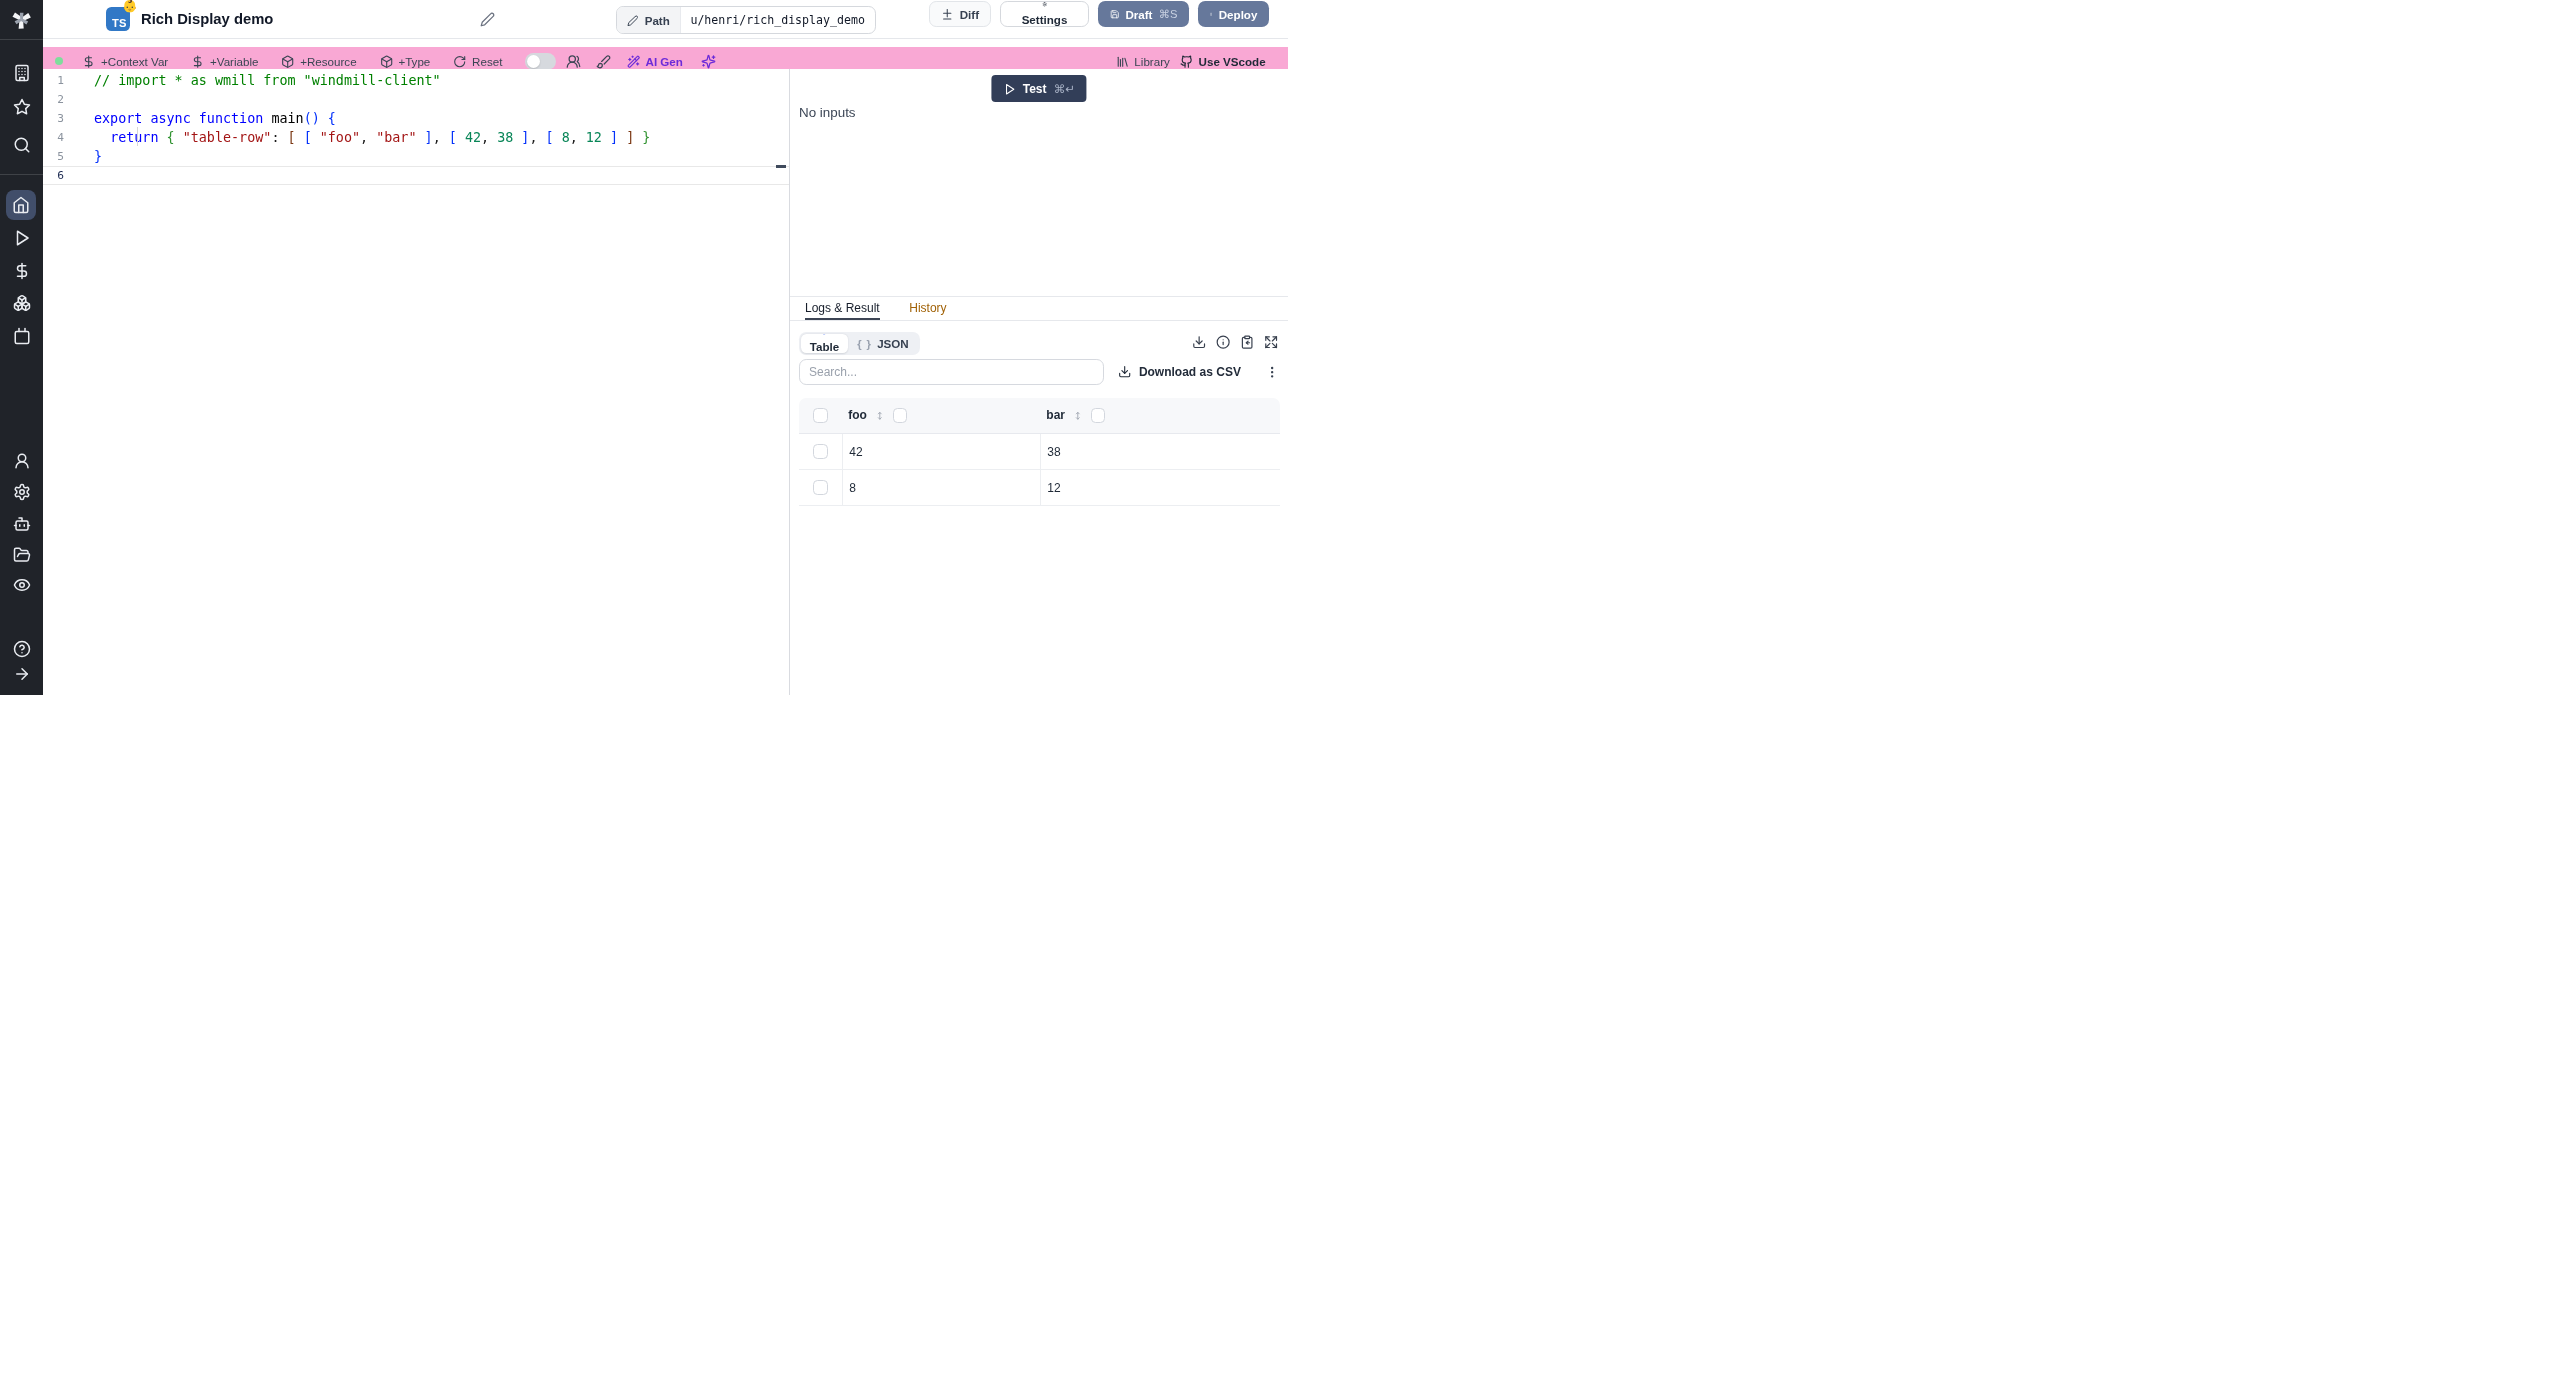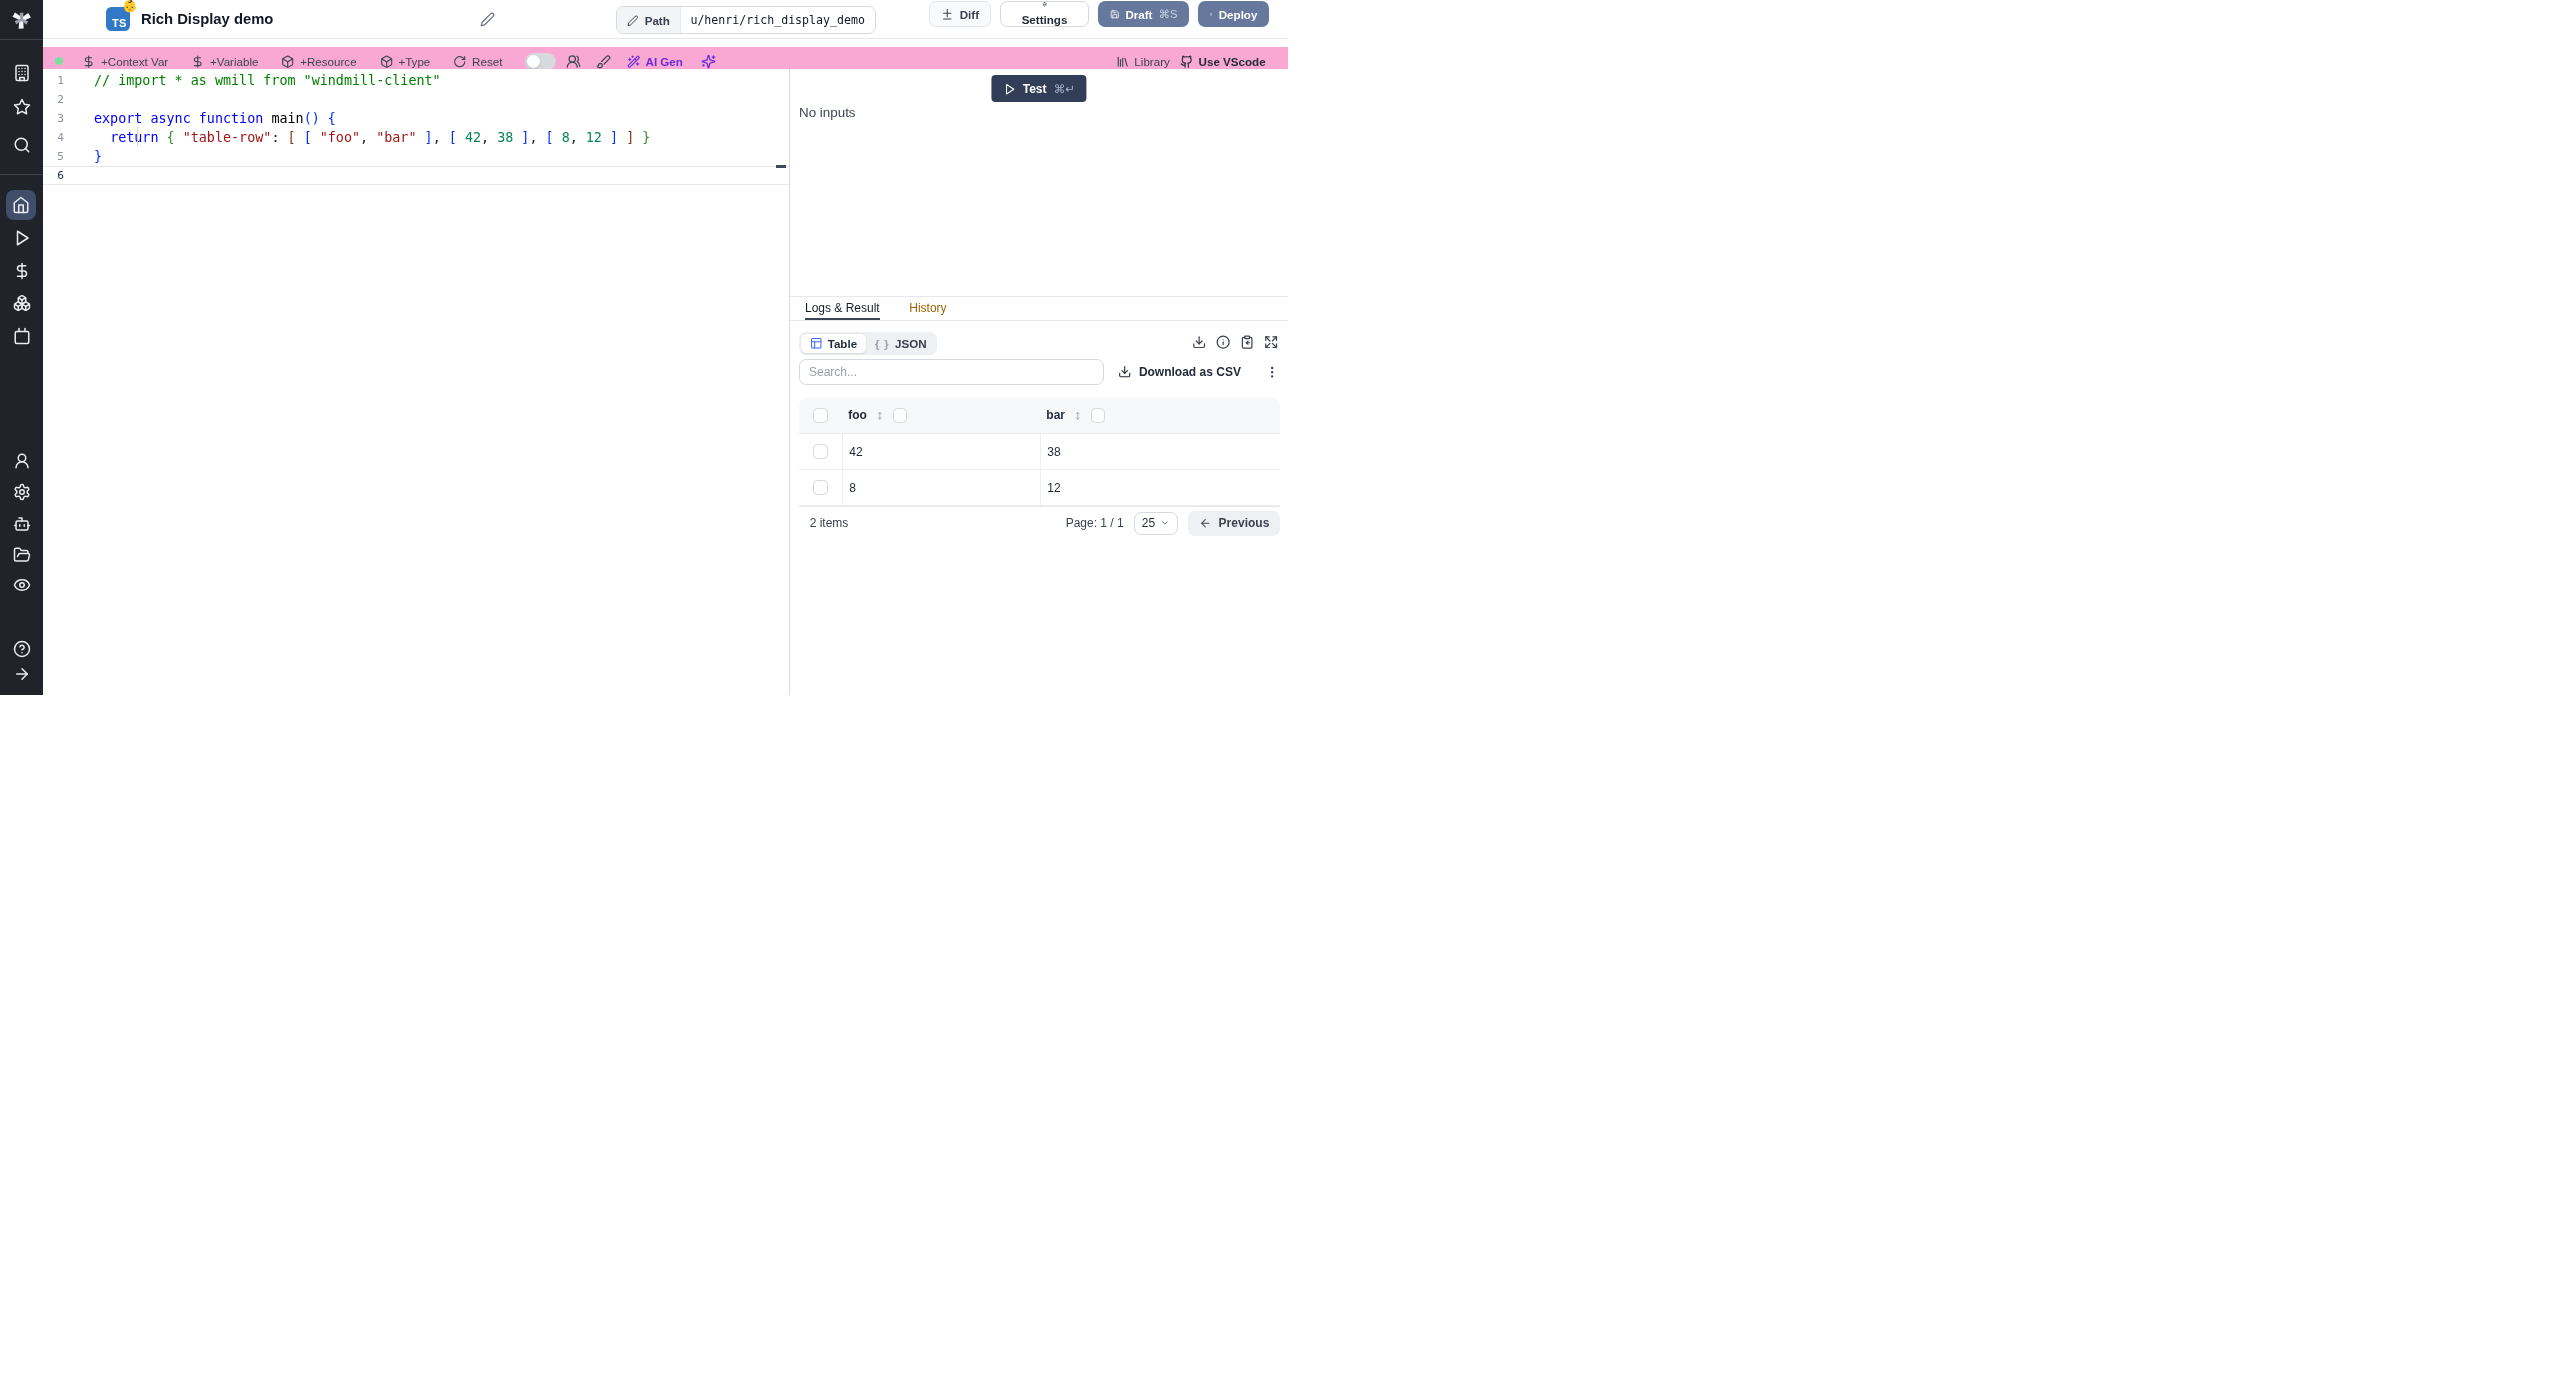--- a/index.html
+++ b/index.html
@@ -79,7 +79,7 @@
   .tab.active{color:#171e2b;border-bottom-color:var(--tab_underline);}
   #seg{position:absolute;top:263px;left:9px;height:23px;background:#eef0f4;border-radius:7.2px;display:flex;align-items:center;padding:1.8px;}
   .seg-item{height:19.7px;display:flex;align-items:center;gap:5.4px;padding:0 9px;border-radius:5.4px;font-size:11.6px;color:#374151;cursor:pointer;font-weight:600;}
-  .seg-item.active{background:#fff;box-shadow:0 0.9px 1.8px rgba(16,24,40,.12);color:#1f2937;}
+  .seg-item.active{background:#fff;box-shadow:0 0.9px 1.8px rgba(16,24,40,.12);color:#1f2937;flex-direction:column;}
   .braces{color:#98a0ae;font-weight:700;font-size:11.2px;letter-spacing:0.9px;}
   #rp-icons{position:absolute;top:266px;right:9.8px;display:flex;gap:9.8px;color:#39414f;}
   #rp-icons svg{width:14.3px;height:14.3px;cursor:pointer;}

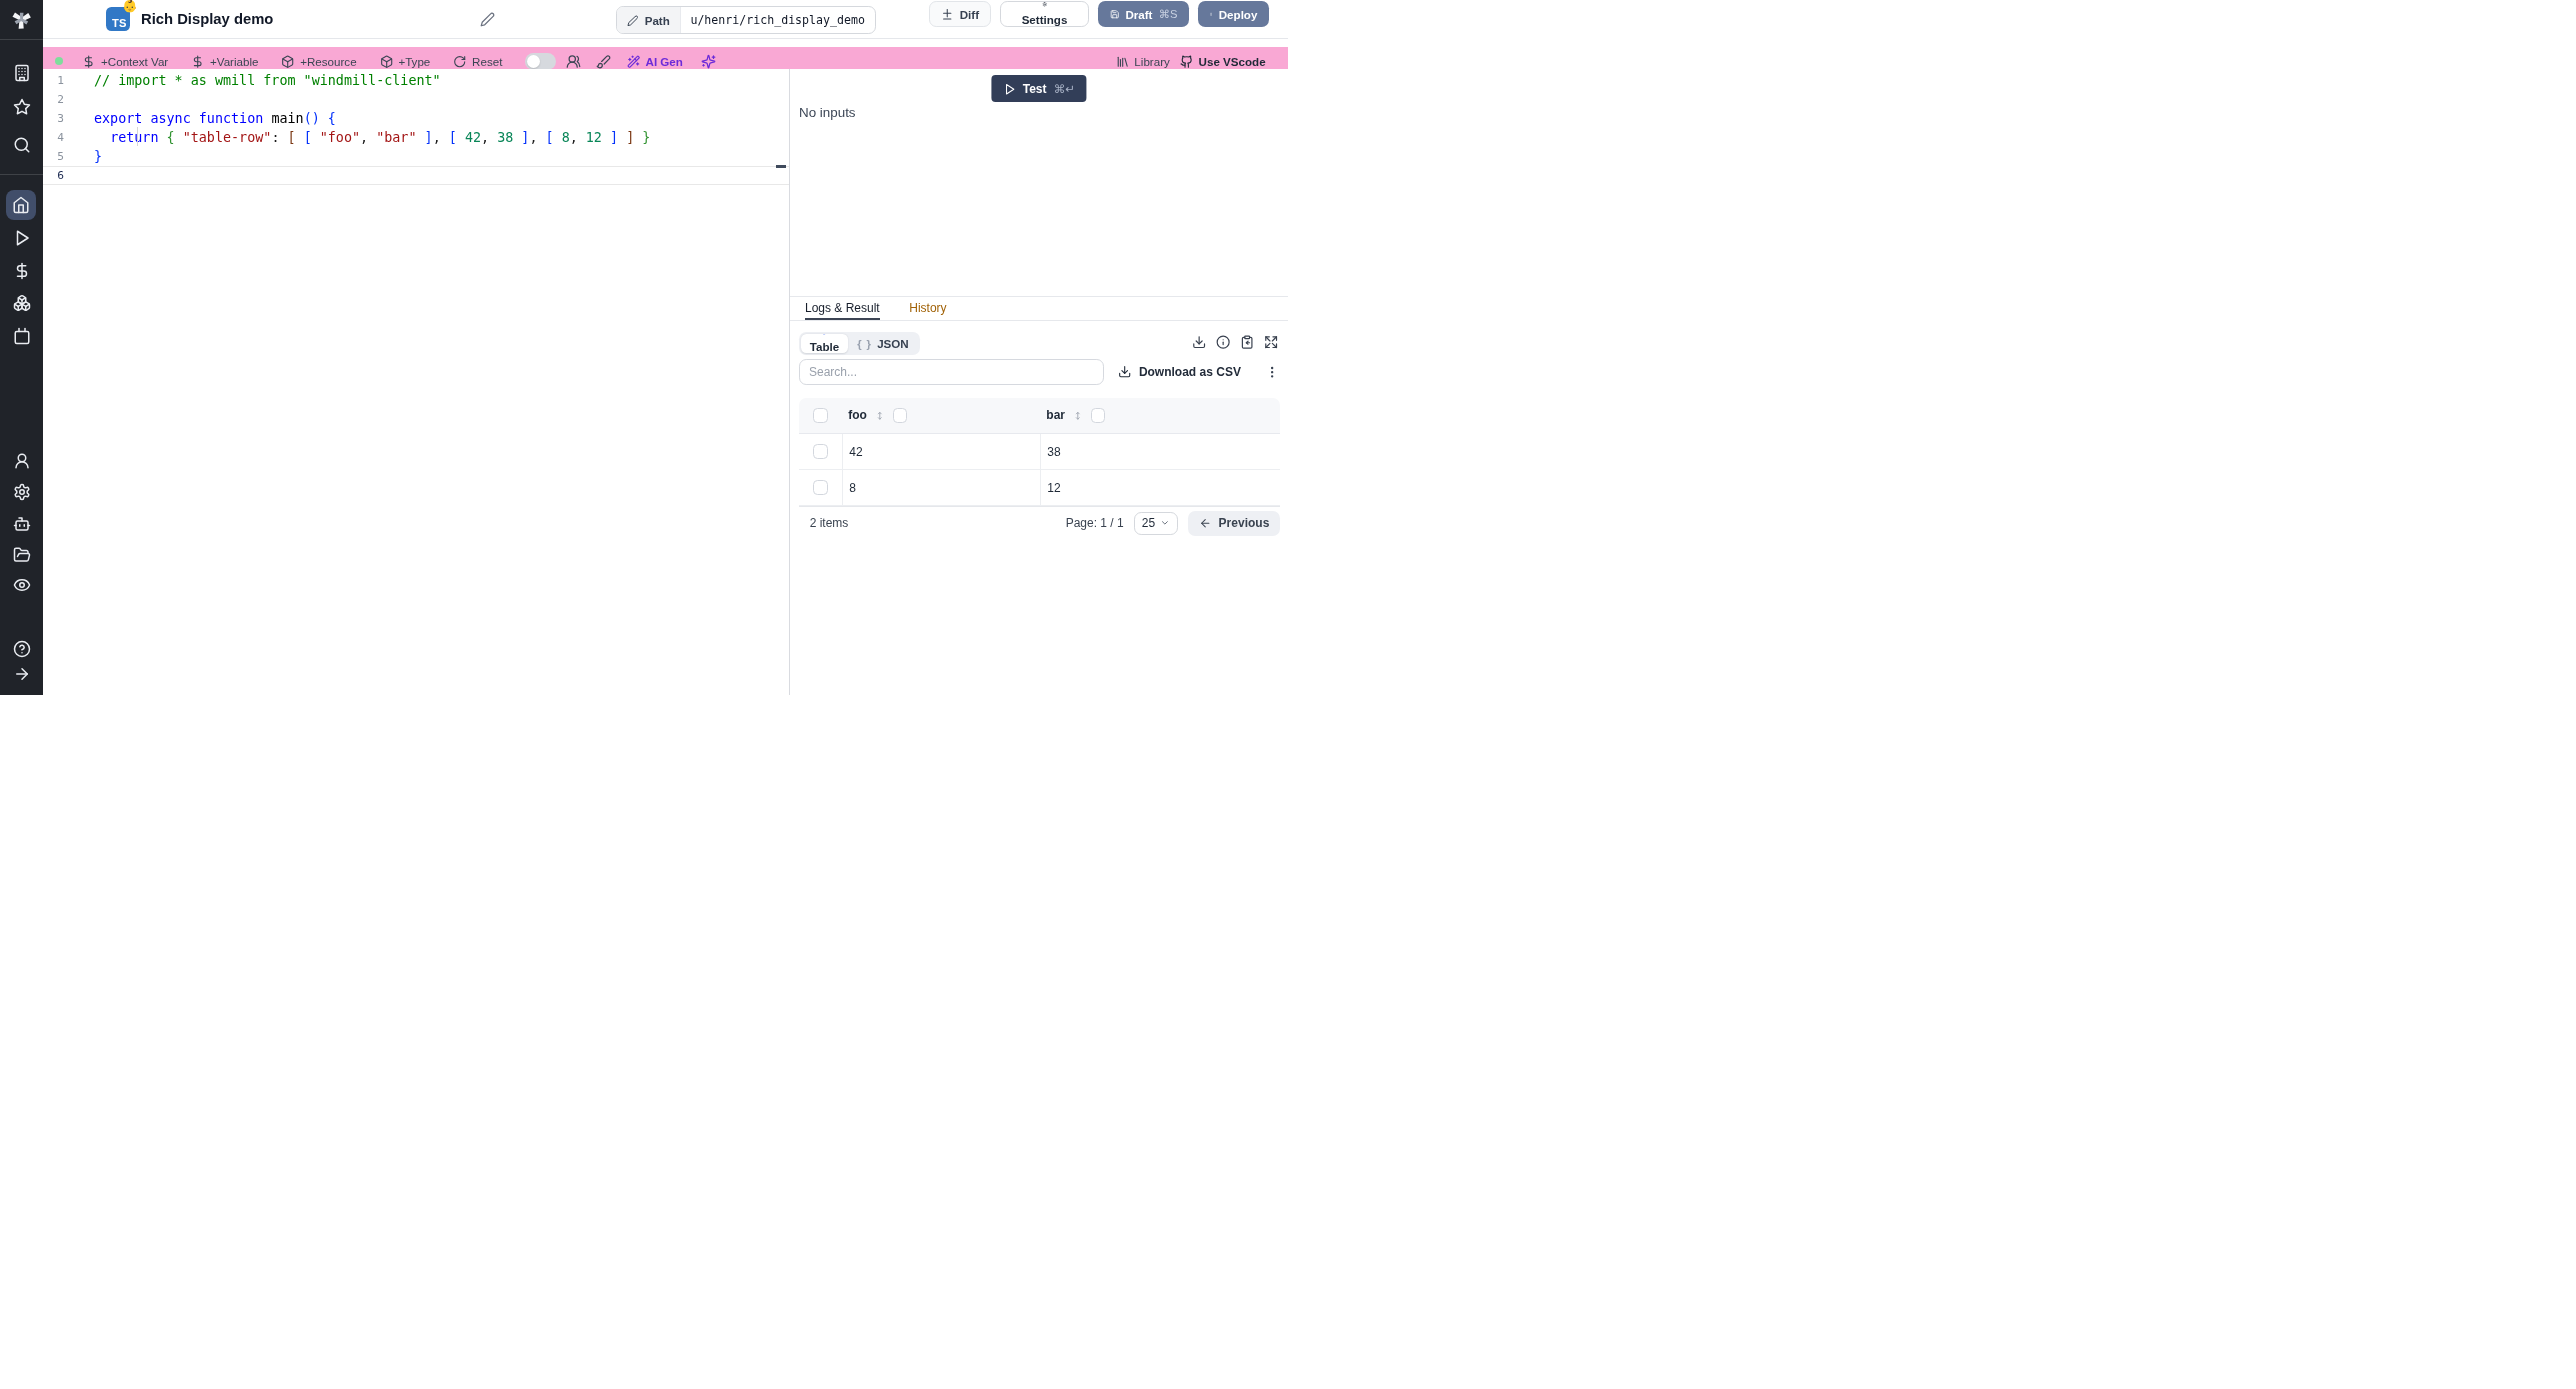--- a/index.html
+++ b/index.html
@@ -547,25 +547,6 @@
           </div>
         </div>
       </div>
-    <div class="t-footer">
-      <span id="items-count">2 items</span>
-      <div id="footer-right">
-        <span id="page-indicator">Page: 1 / 1</span>
-        <div id="page-size">
-          <span>25</span>
-          <svg class="ic" viewBox="0 0 24 24">
-              <path d="m6 9 6 6 6-6"></path>
-            </svg>
-        </div>
-        <div id="prev-btn">
-          <svg class="ic" viewBox="0 0 24 24">
-              <path d="M19 12H5"></path>
-              <path d="m12 19-7-7 7-7"></path>
-            </svg>
-          <span>Previous</span>
-        </div>
-      </div>
-    </div>
   </div>
 </div>
 

